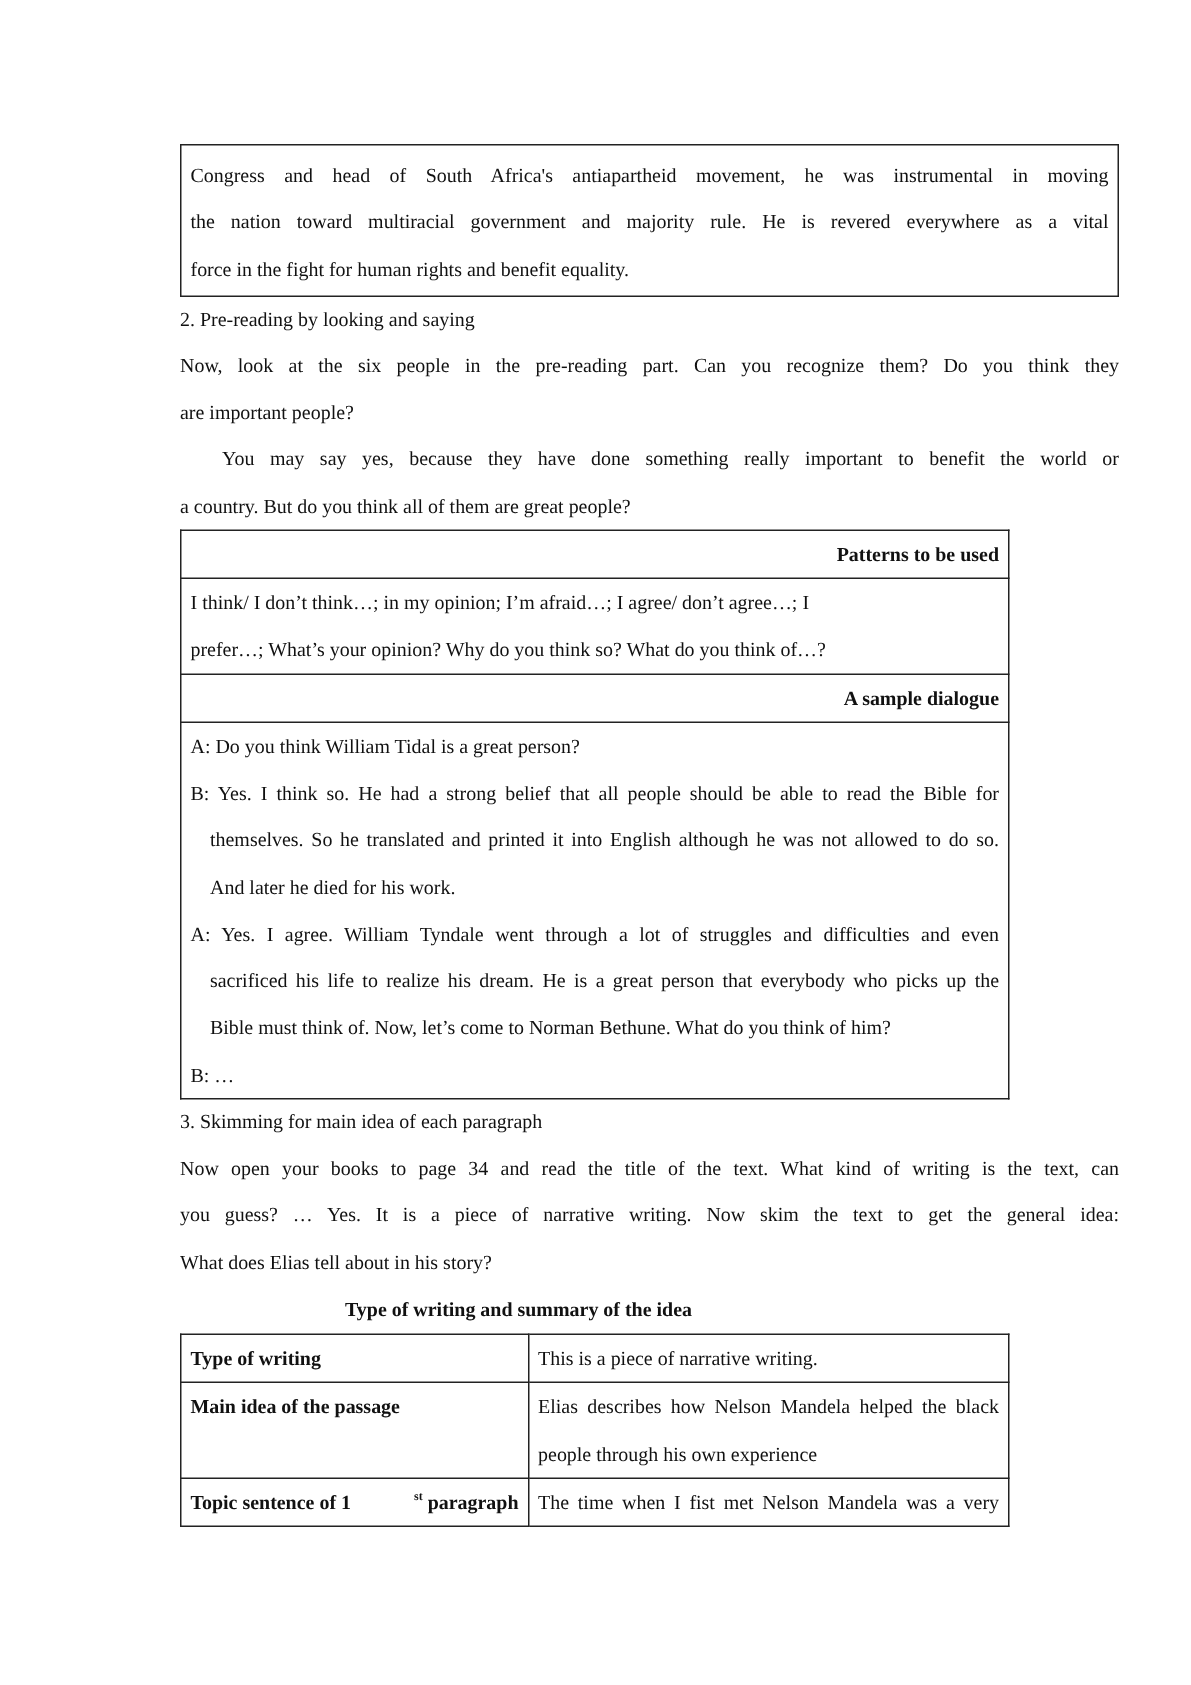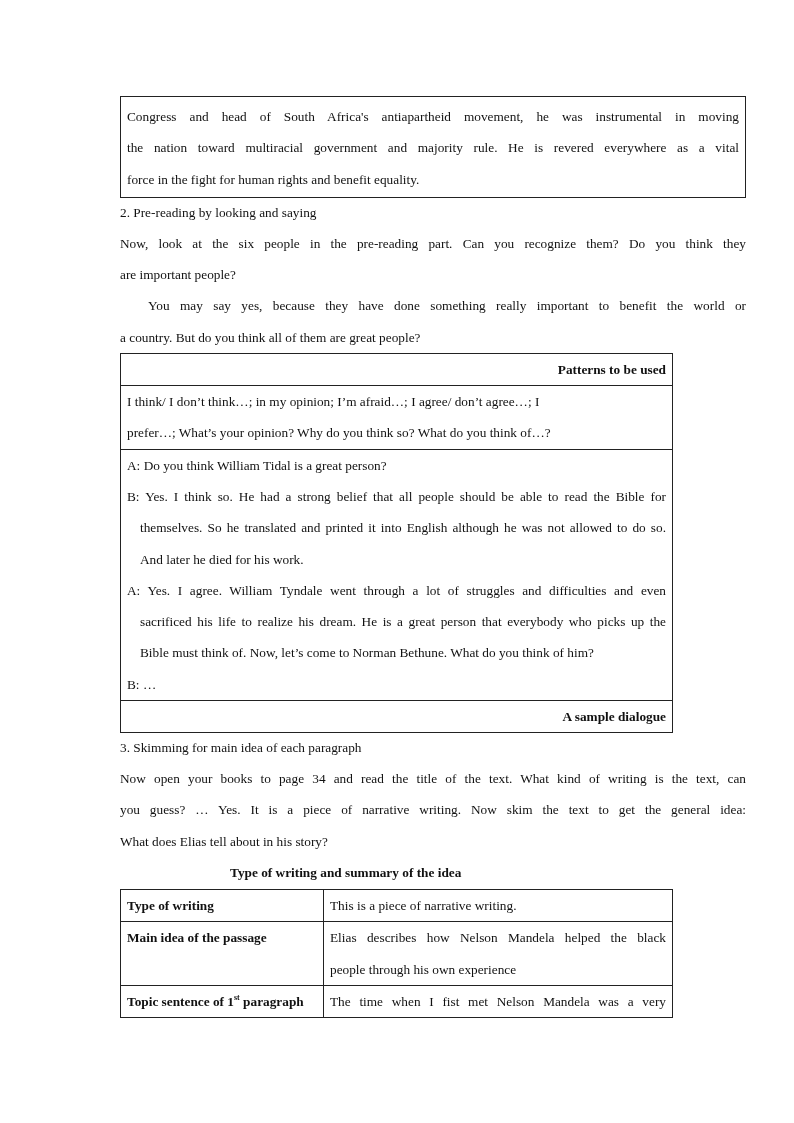--- a/index.html
+++ b/index.html
@@ -47,6 +47,9 @@
     </td>
         </tr>
     <tr>
+          <td class="th">A sample dialogue</td>
+        </tr>
+    <tr>
           <td>
       <div class="line"><span>A:</span> <span>Do you think William  Tidal  is a great person?</span></div>
       <div class="line just"><span>B:</span> <span>Yes.  I think so. He had a strong belief that all  people should be able to read the Bible  for</span></div>
@@ -57,9 +60,6 @@
       <div class="line hang">Bible  must think of. Now, let’s come to Norman Bethune.  What do you think of him?</div>
       <div class="line"><span>B:</span> <span>…</span></div>
     </td>
-        </tr>
-    <tr>
-          <td class="th">A sample dialogue</td>
         </tr>
   </tbody>
     </table>

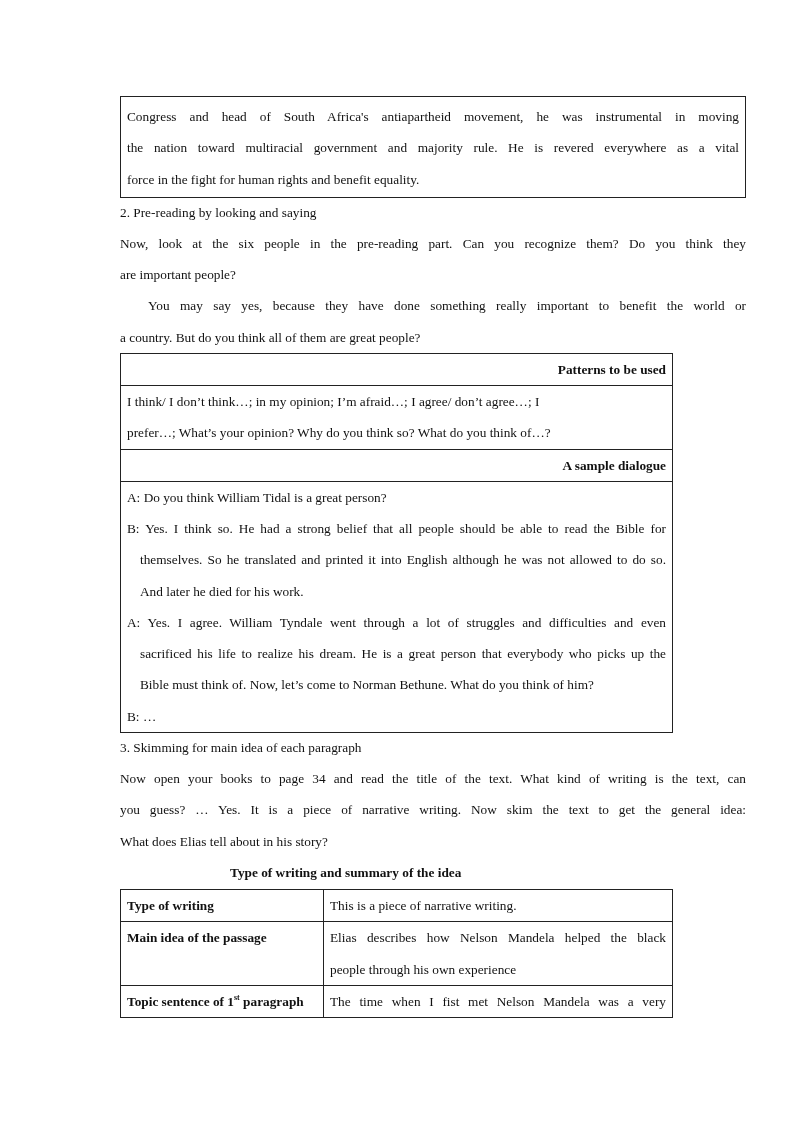--- a/index.html
+++ b/index.html
@@ -16,7 +16,7 @@
   .th { text-align:right; font-weight:bold; line-height:31px; }
   .hang { padding-left:13px; }
   .caption { font-weight:bold; line-height:32px; padding-left:110px; }
-  sup { font-size:8px; vertical-align:6px; line-height:0; }
+  sup { font-size:8px; vertical-align:6px; line-height:0;margin-left:42px; }
 </style>
 </head>
 <body>

